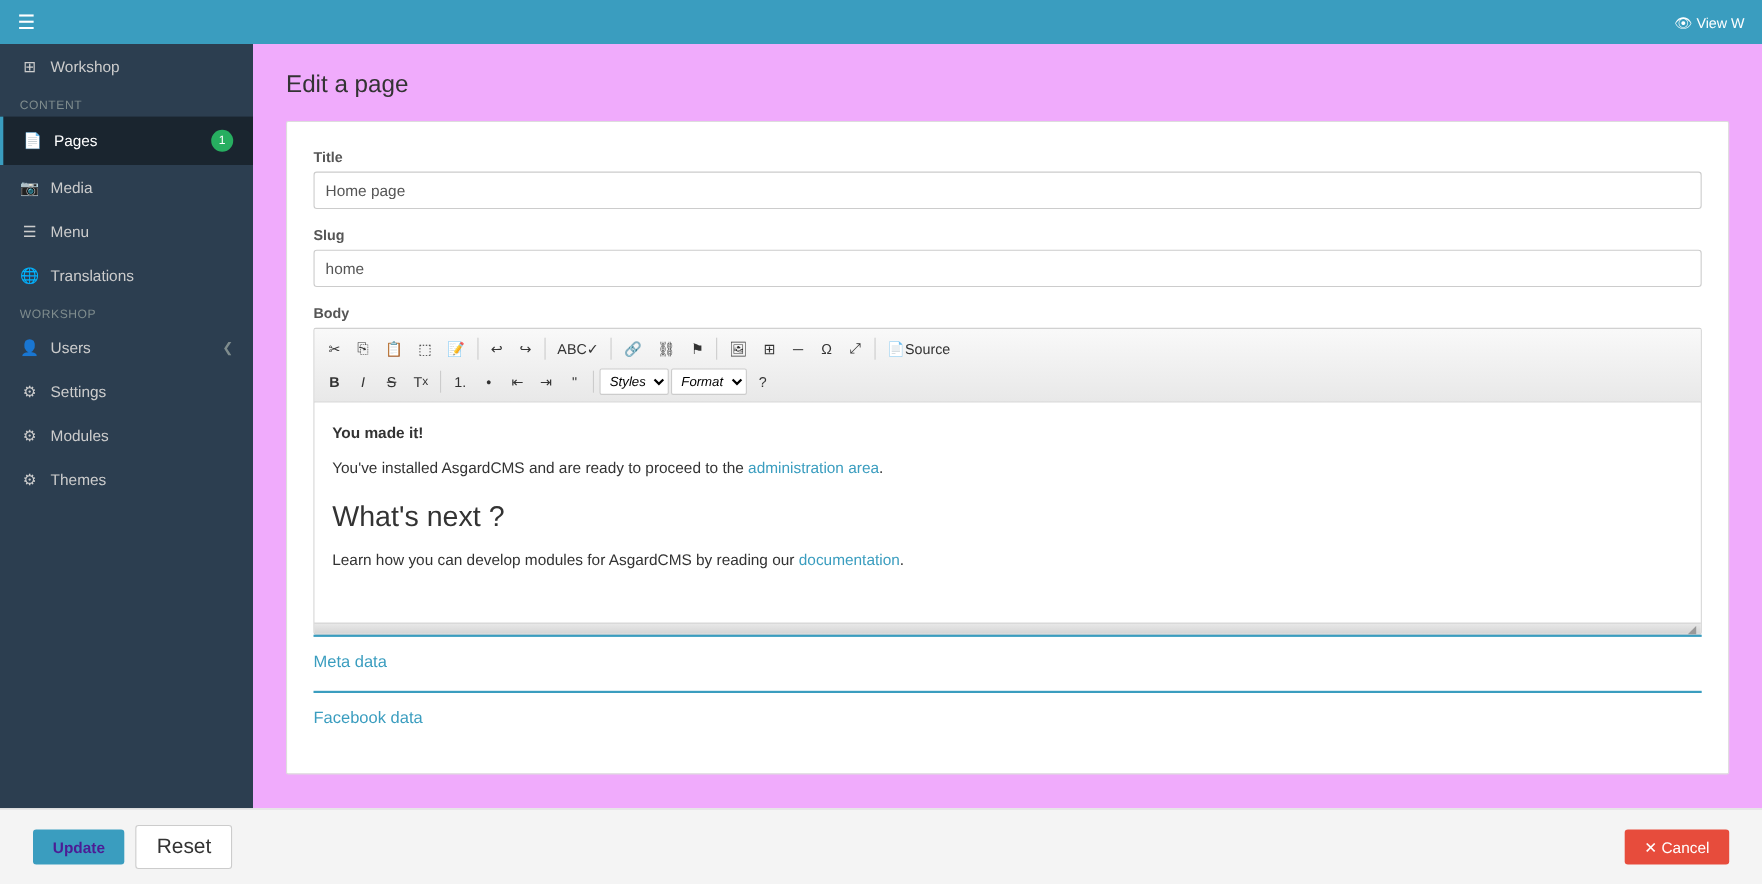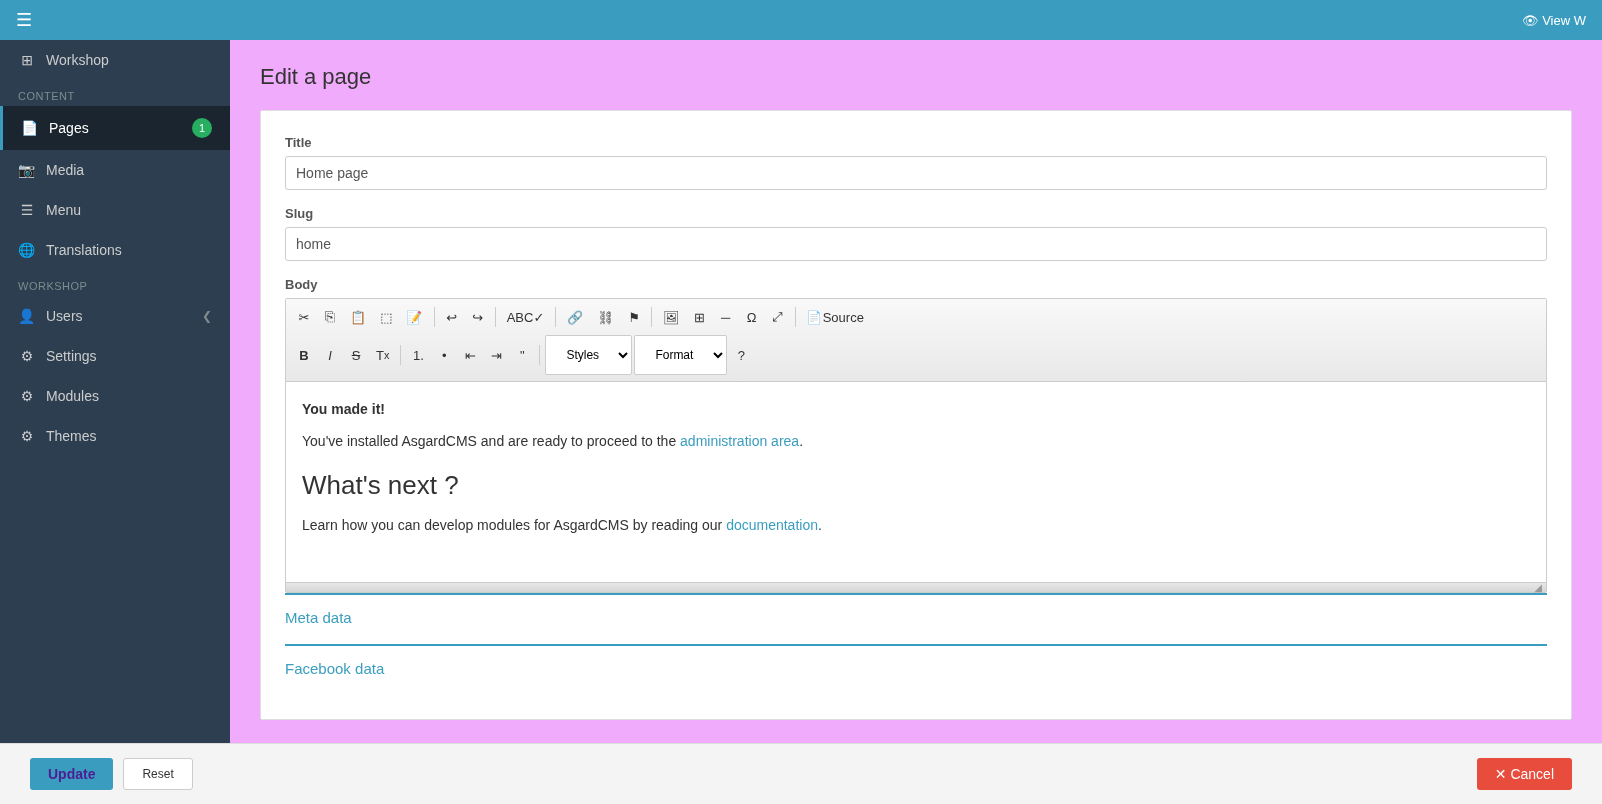--- a/index.html
+++ b/index.html
@@ -151,13 +151,14 @@
       margin: 0 3px;
     }
     .tb-select {
-      height: 40px;
+      height: 24px;
       border: 1px solid #ccc;
       border-radius: 2px;
       background: #fff;
       font-size: 12px;
-      padding: 0 16px;
-      cursor: pointer;
+      padding: 0 4px;
+      cursor: pointer;
+      font-style: italic;
     }
     .tb-bold { font-weight: bold; }
     .tb-italic { font-style: italic; }

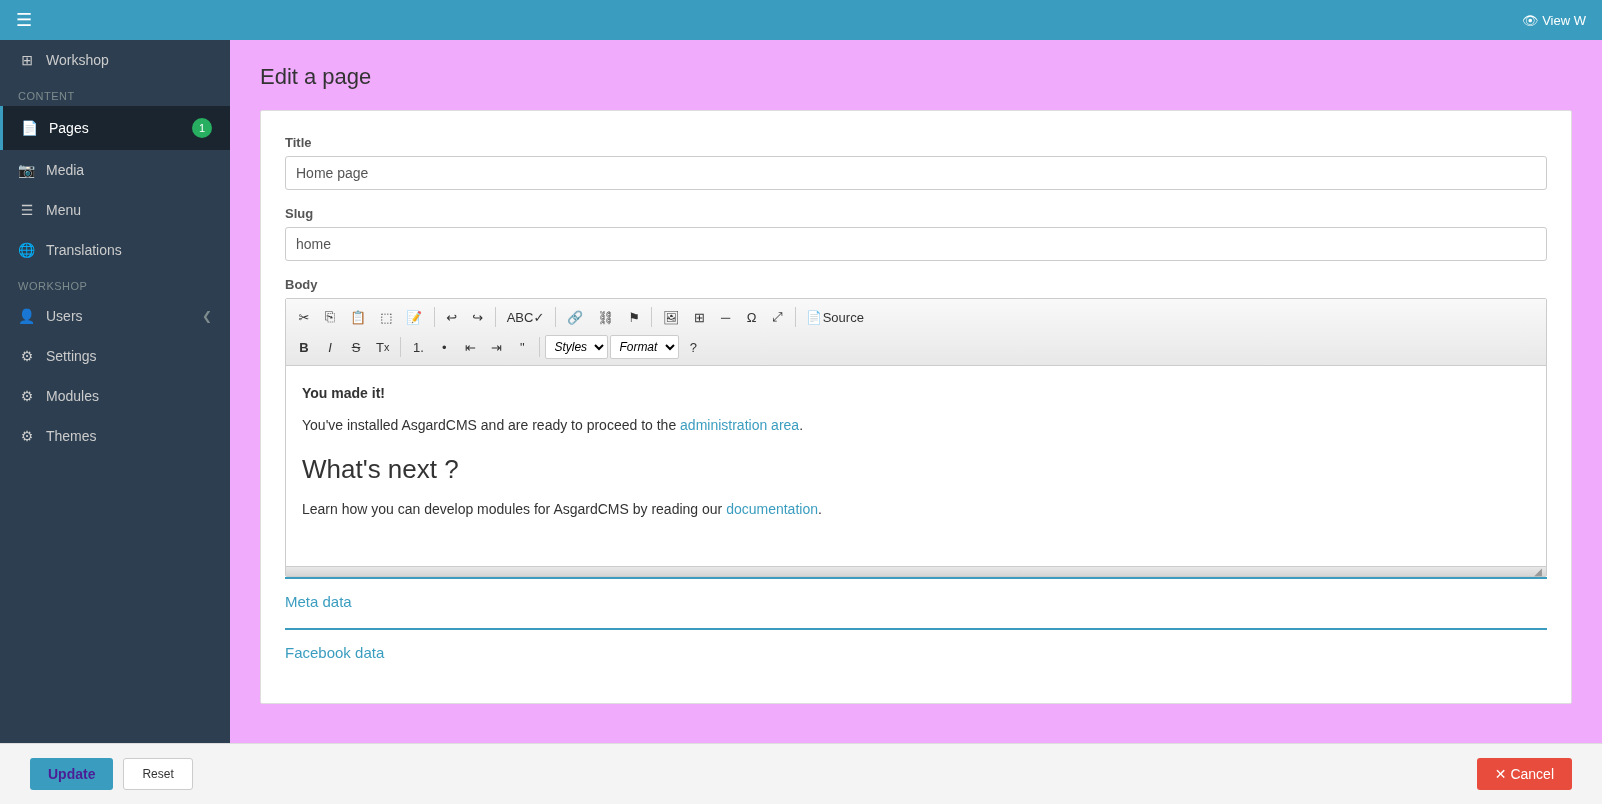--- a/index.html
+++ b/index.html
@@ -236,7 +236,7 @@
       padding: 8px 18px;
       border-radius: 3px;
       cursor: pointer;
-      font-size: 12px;
+      font-size: 19px;
     }
     .btn-cancel {
       background: #e74c3c;

